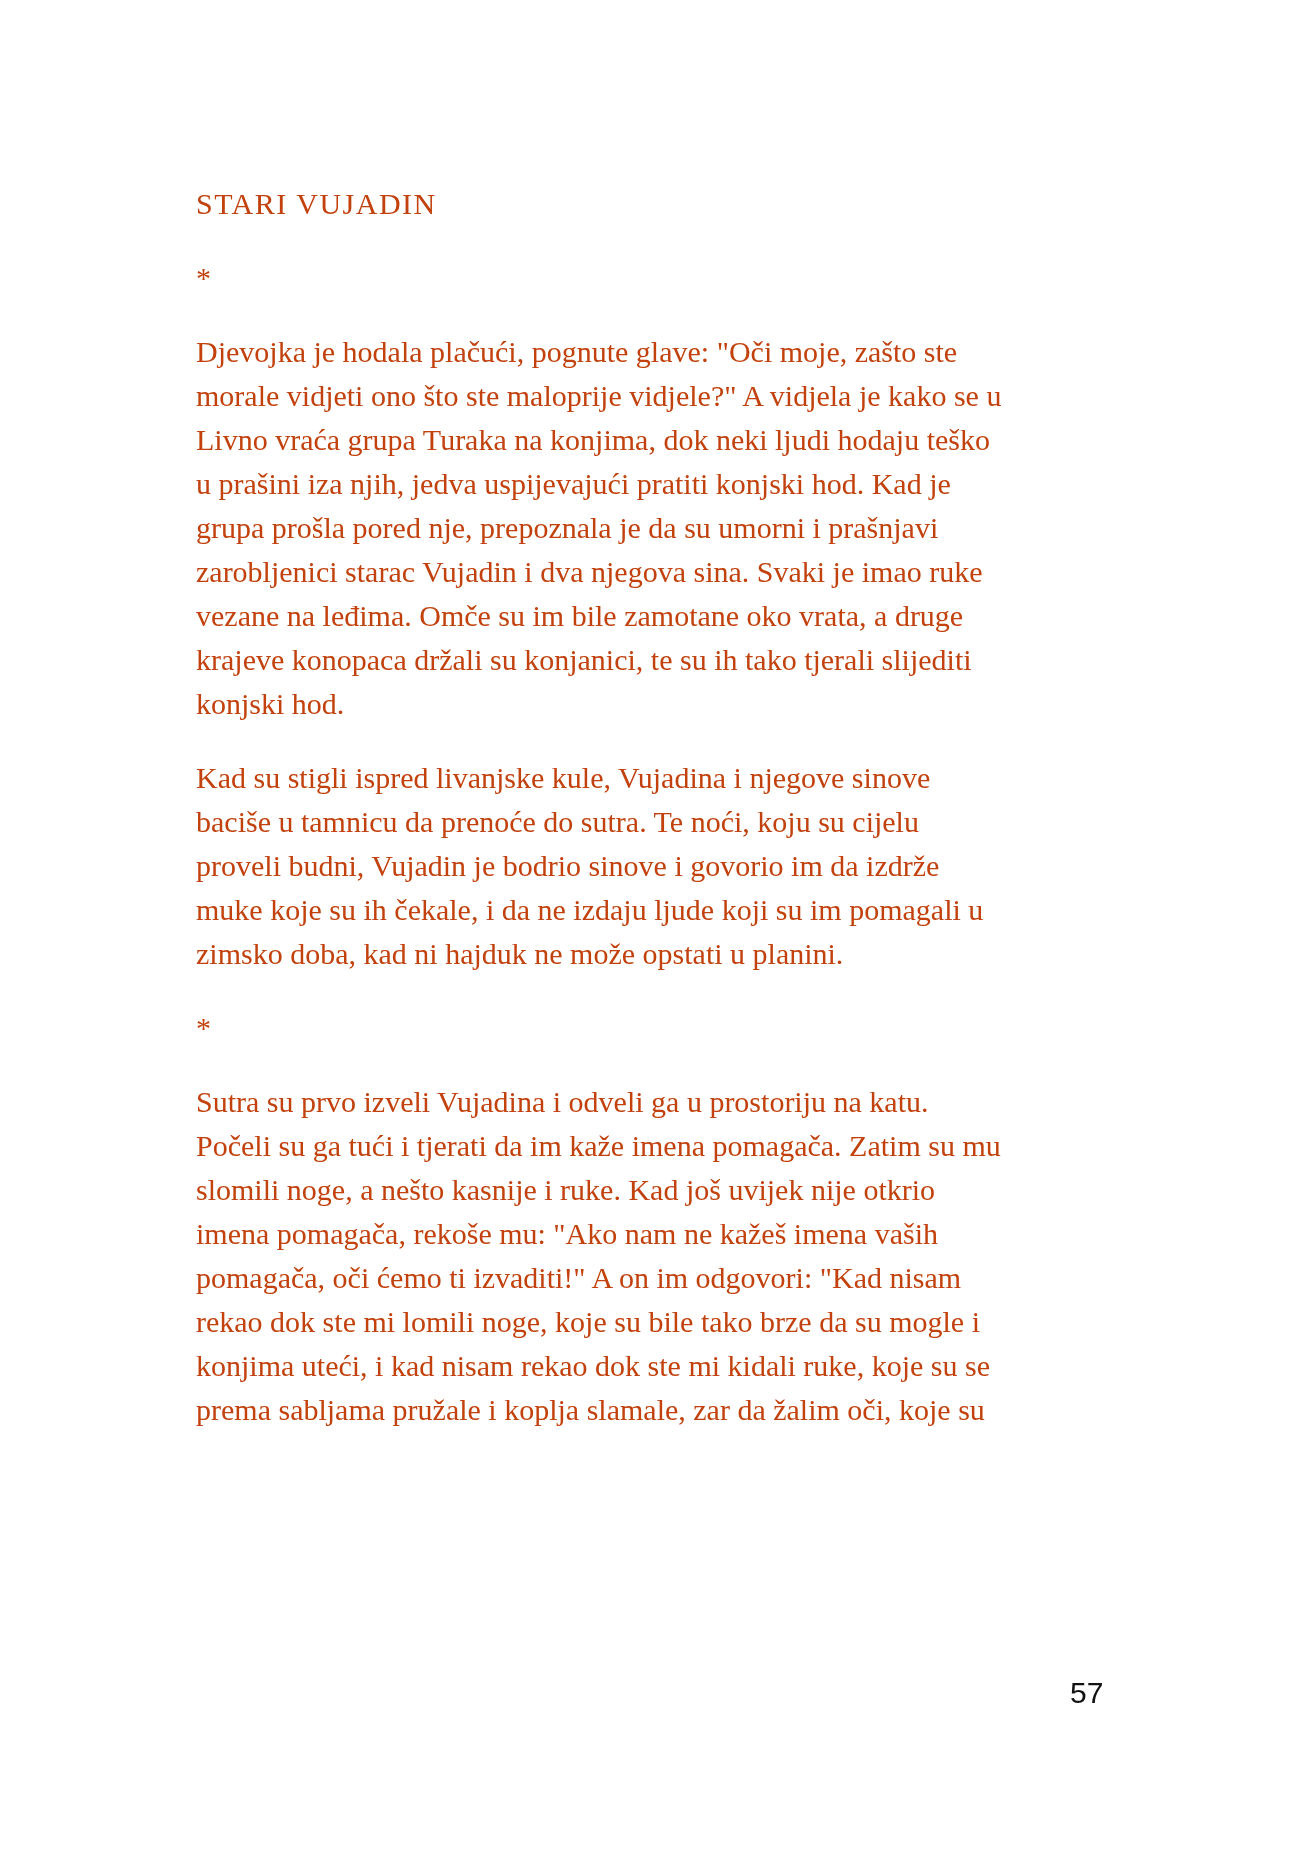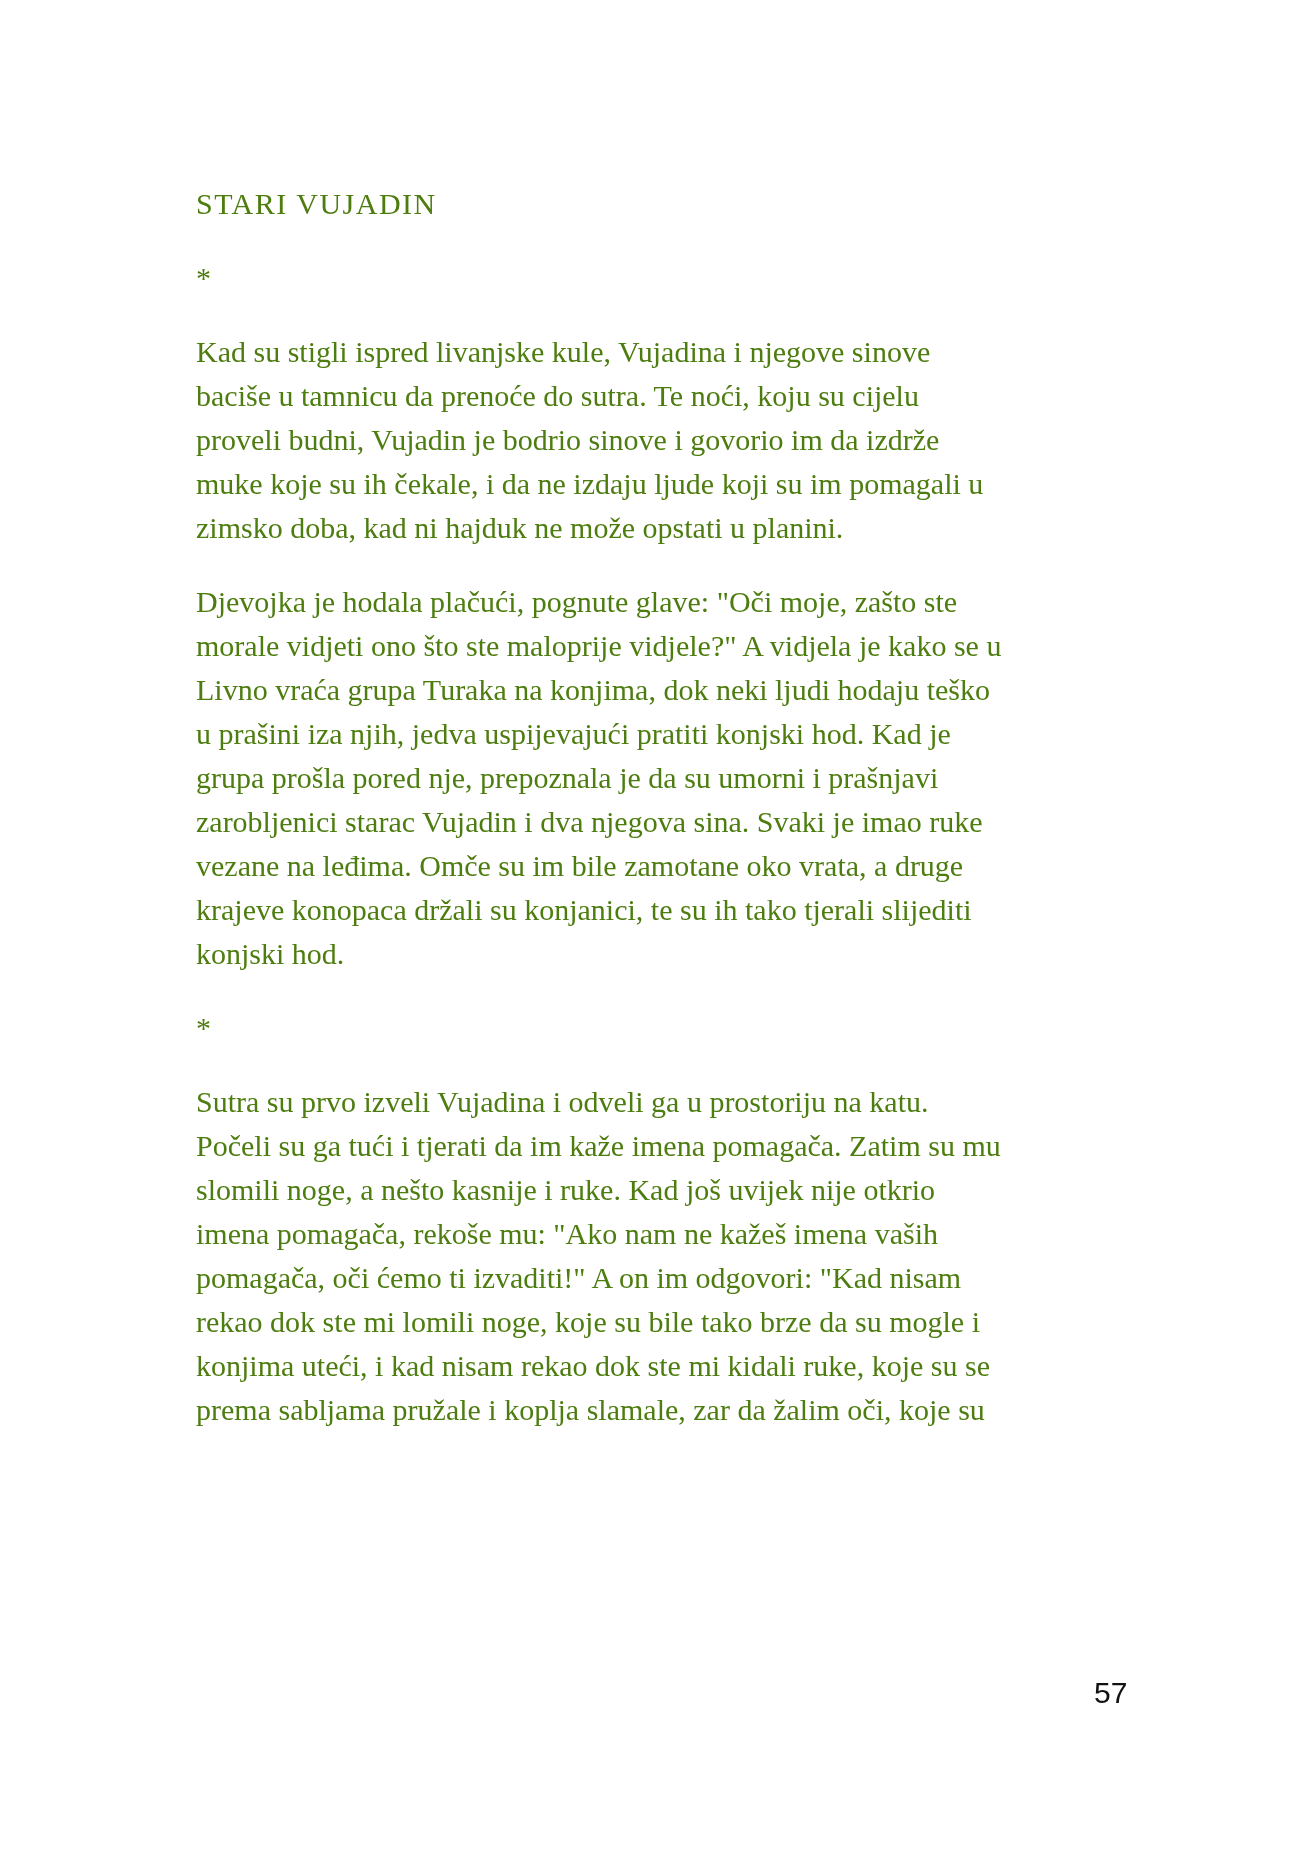--- a/index.html
+++ b/index.html
@@ -22,7 +22,7 @@
     font-family: "Liberation Serif", serif;
     font-size: 30px;
     line-height: 44px;
-    color: #4d7c0f;
+    color: #c2410c;
     text-align: left;
   }
   .title {

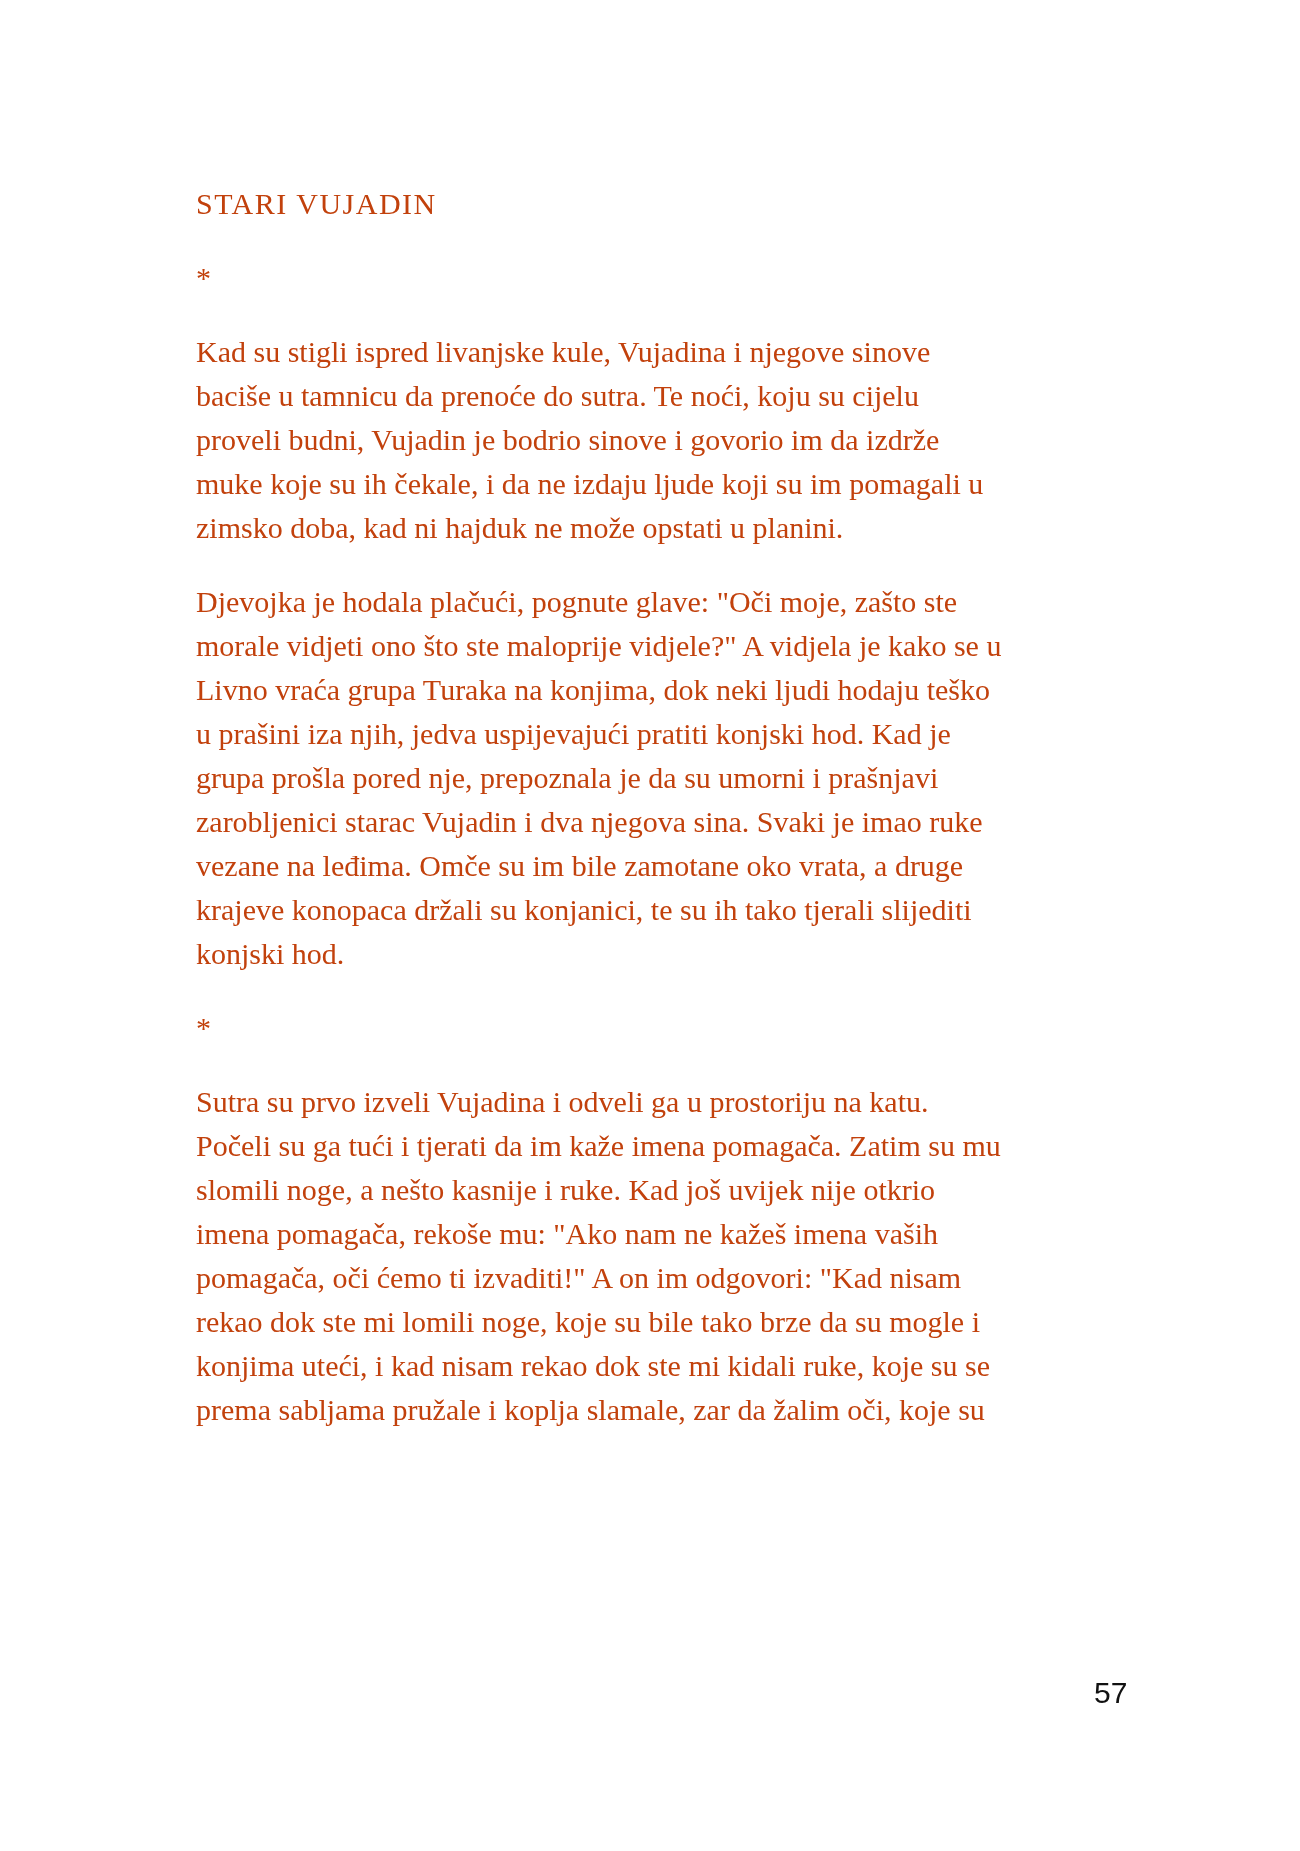--- a/index.html
+++ b/index.html
@@ -55,11 +55,6 @@
   <div class="text-block">
     <h1 class="title">STARI VUJADIN</h1>
     <p class="para sep">*</p>
-    <p class="para">Kad su stigli ispred livanjske kule, Vujadina i njegove sinove
-baciše u tamnicu da prenoće do sutra. Te noći, koju su cijelu
-proveli budni, Vujadin je bodrio sinove i govorio im da izdrže
-muke koje su ih čekale, i da ne izdaju ljude koji su im pomagali u
-zimsko doba, kad ni hajduk ne može opstati u planini.</p>
     <p class="para">Djevojka je hodala plačući, pognute glave: "Oči moje, zašto ste
 morale vidjeti ono što ste maloprije vidjele?" A vidjela je kako se u
 Livno vraća grupa Turaka na konjima, dok neki ljudi hodaju teško
@@ -69,6 +64,11 @@
 vezane na leđima. Omče su im bile zamotane oko vrata, a druge
 krajeve konopaca držali su konjanici, te su ih tako tjerali slijediti
 konjski hod.</p>
+    <p class="para">Kad su stigli ispred livanjske kule, Vujadina i njegove sinove
+baciše u tamnicu da prenoće do sutra. Te noći, koju su cijelu
+proveli budni, Vujadin je bodrio sinove i govorio im da izdrže
+muke koje su ih čekale, i da ne izdaju ljude koji su im pomagali u
+zimsko doba, kad ni hajduk ne može opstati u planini.</p>
     <p class="para sep">*</p>
     <p class="para">Sutra su prvo izveli Vujadina i odveli ga u prostoriju na katu.
 Počeli su ga tući i tjerati da im kaže imena pomagača. Zatim su mu

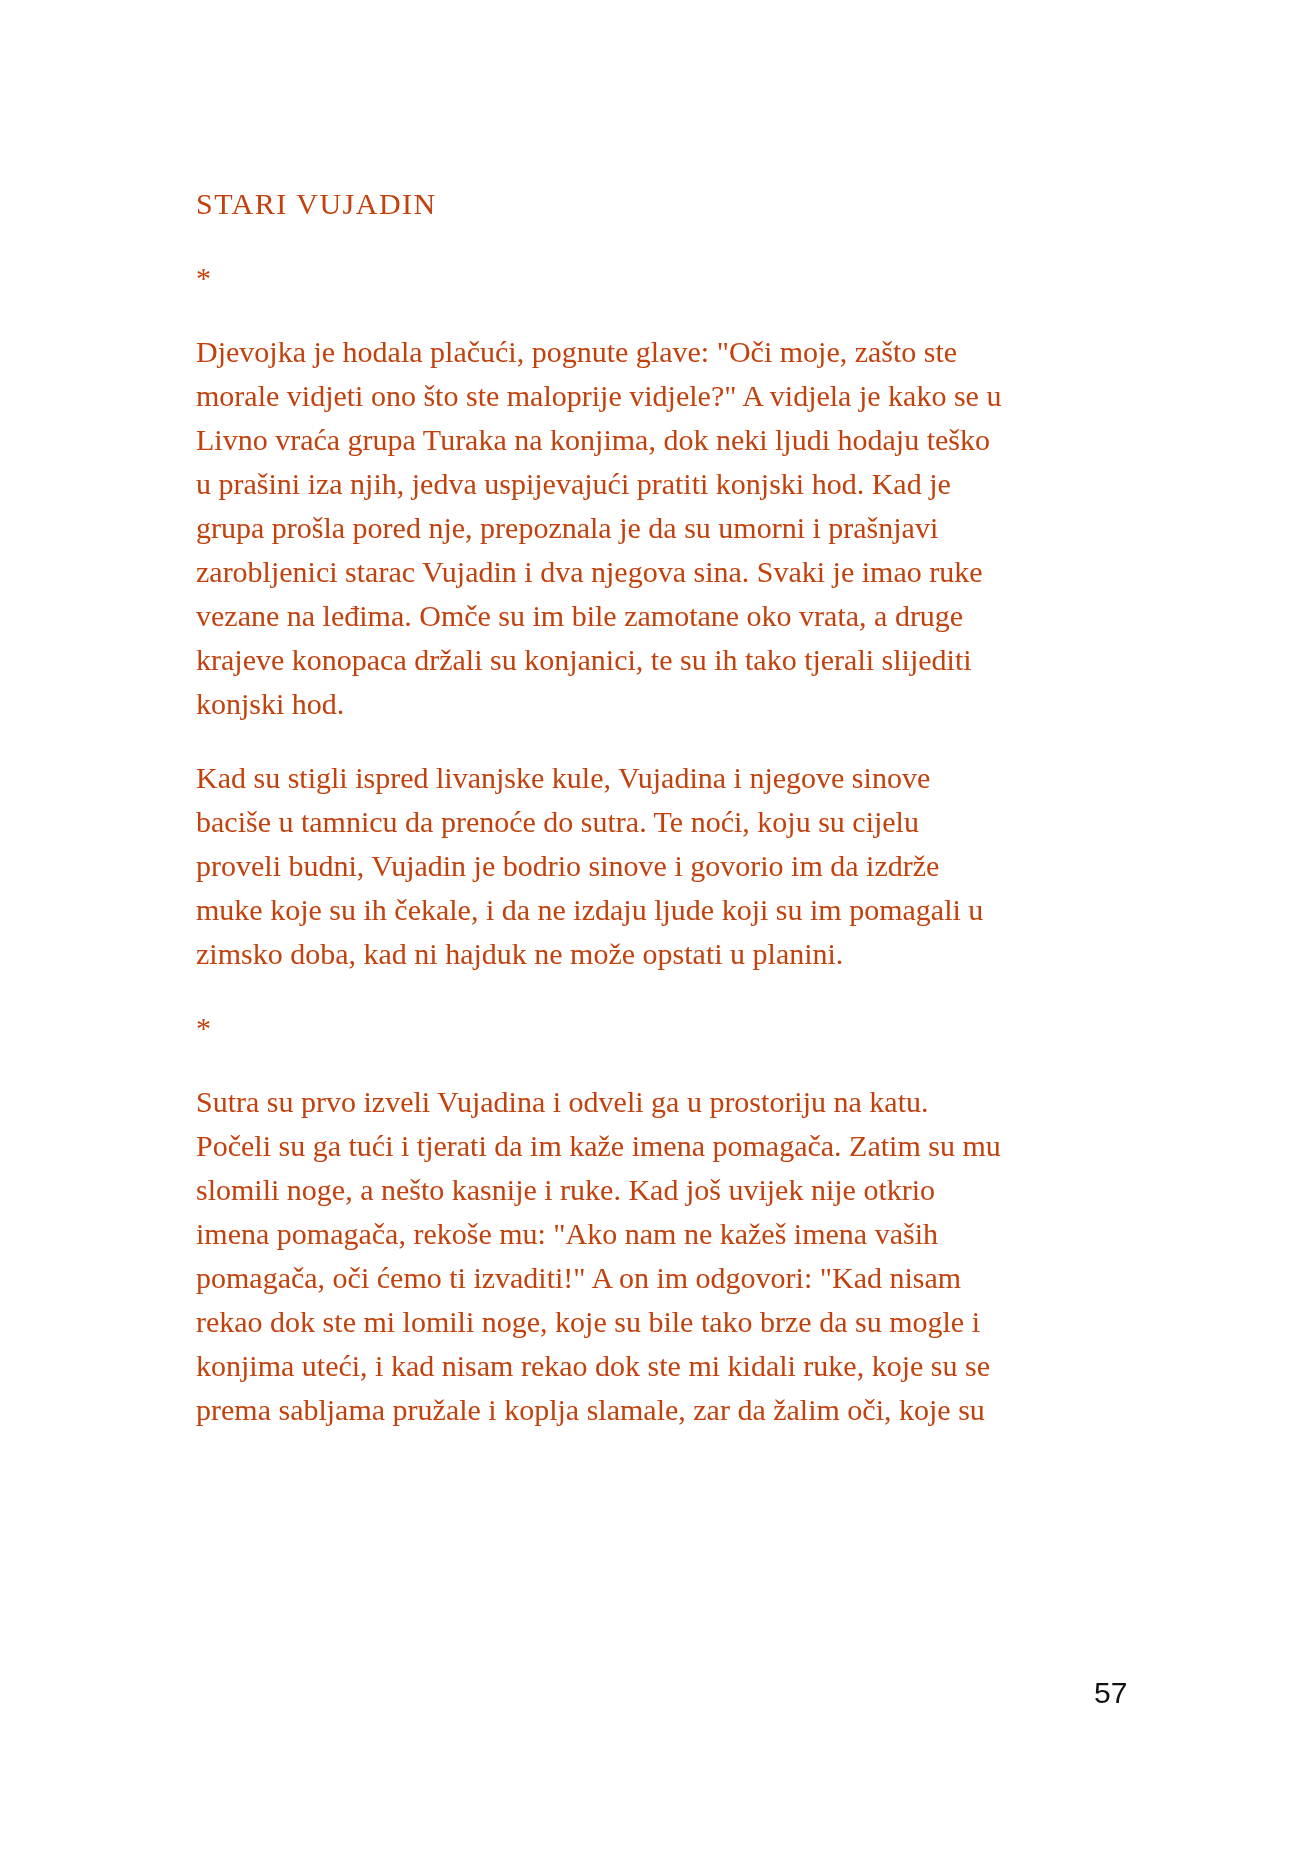--- a/index.html
+++ b/index.html
@@ -40,7 +40,7 @@
   }
   .page-number {
     position: absolute;
-    left: 1094px;
+    left: 1070px;
     top: 1671px;
     font-family: "Liberation Sans", sans-serif;
     font-size: 30px;

